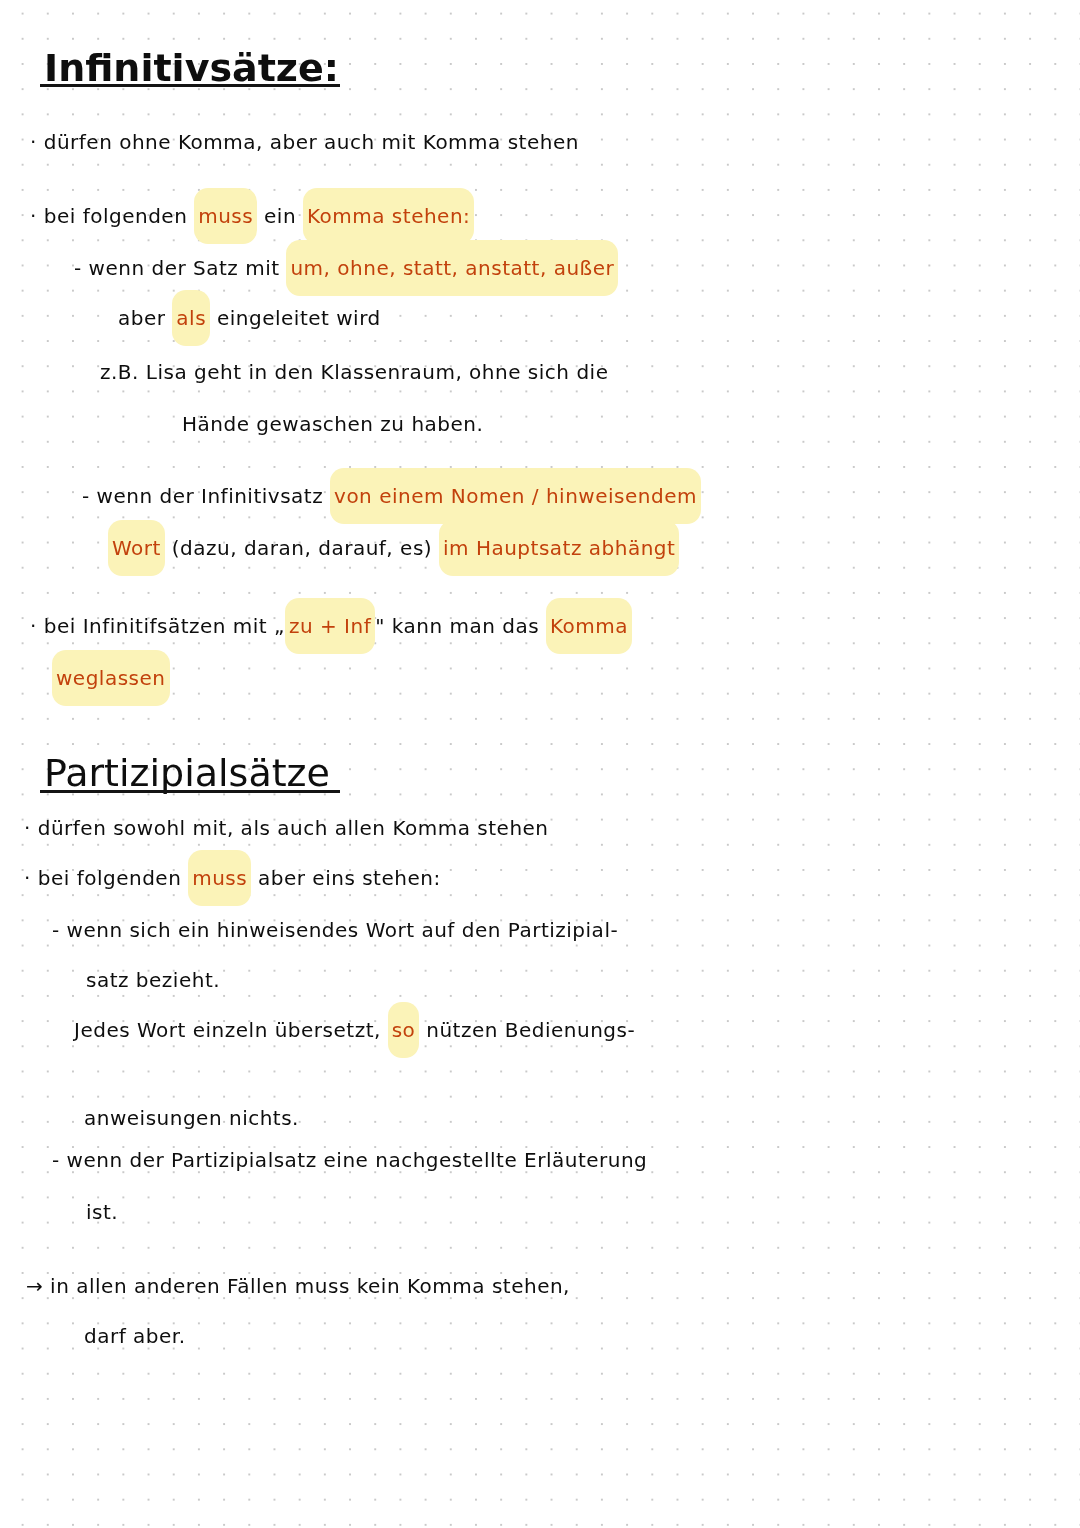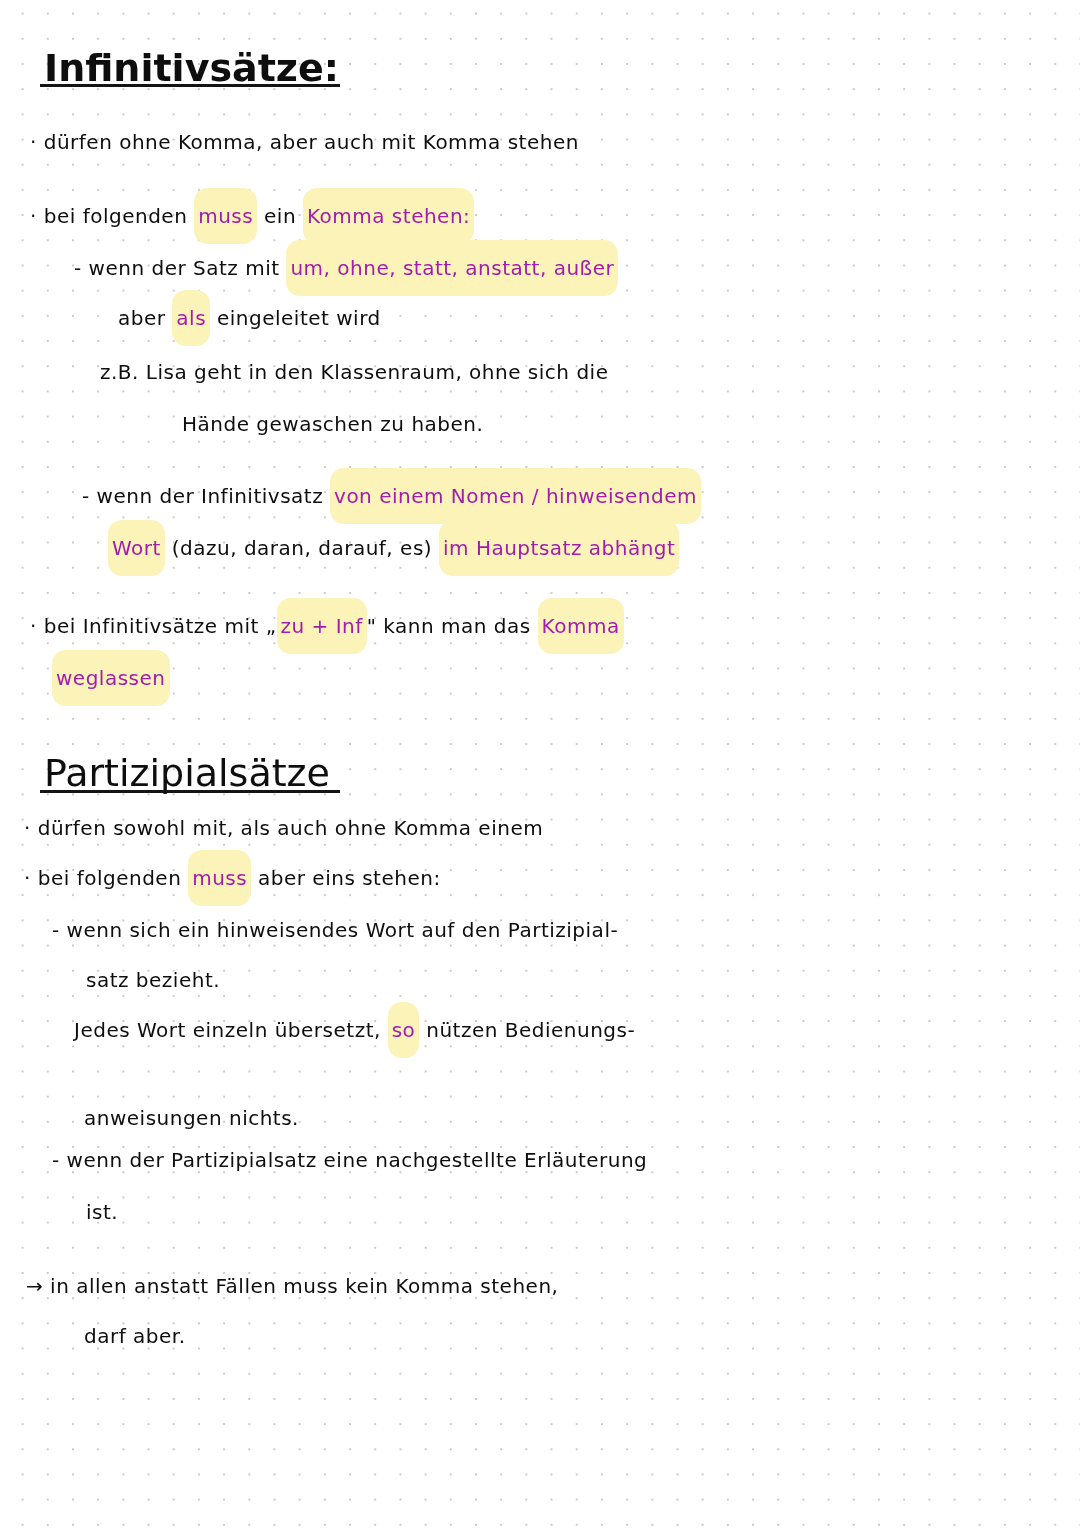--- a/index.html
+++ b/index.html
@@ -33,7 +33,7 @@
   }
   .hl {
     background: #fbf3b8;
-    color: #a21caf;
+    color: #c2410c;
     border-radius: 14px;
     padding: 16px 4px;
   }

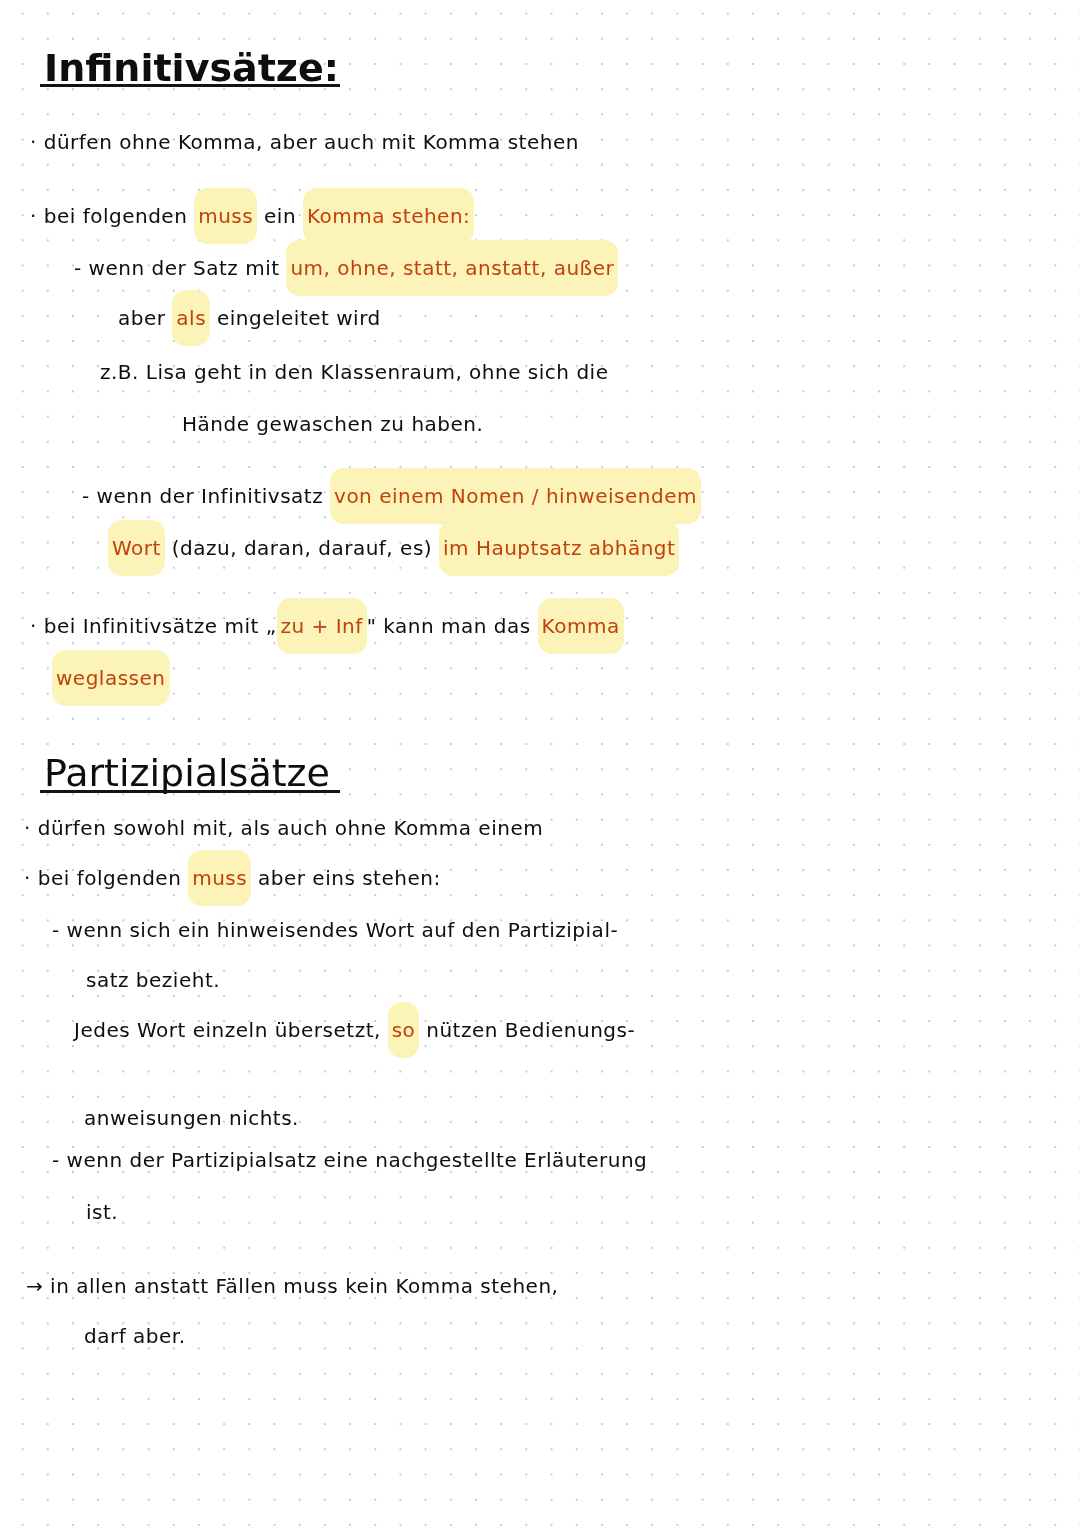--- a/index.html
+++ b/index.html
@@ -68,7 +68,7 @@
 </div>
 
 <div class="line" style="left:30px; top:606px;">
-  <span>· bei Infinitivsätze mit „</span><span class="hl">zu + Inf</span><span>" kann man das </span><span class="hl">Komma</span>
+  <span>· bei Infinitifsätzen mit „</span><span class="hl">zu + Inf</span><span>" kann man das </span><span class="hl">Komma</span>
 </div>
 <div class="line" style="left:52px; top:658px;">
   <span class="hl">weglassen</span>

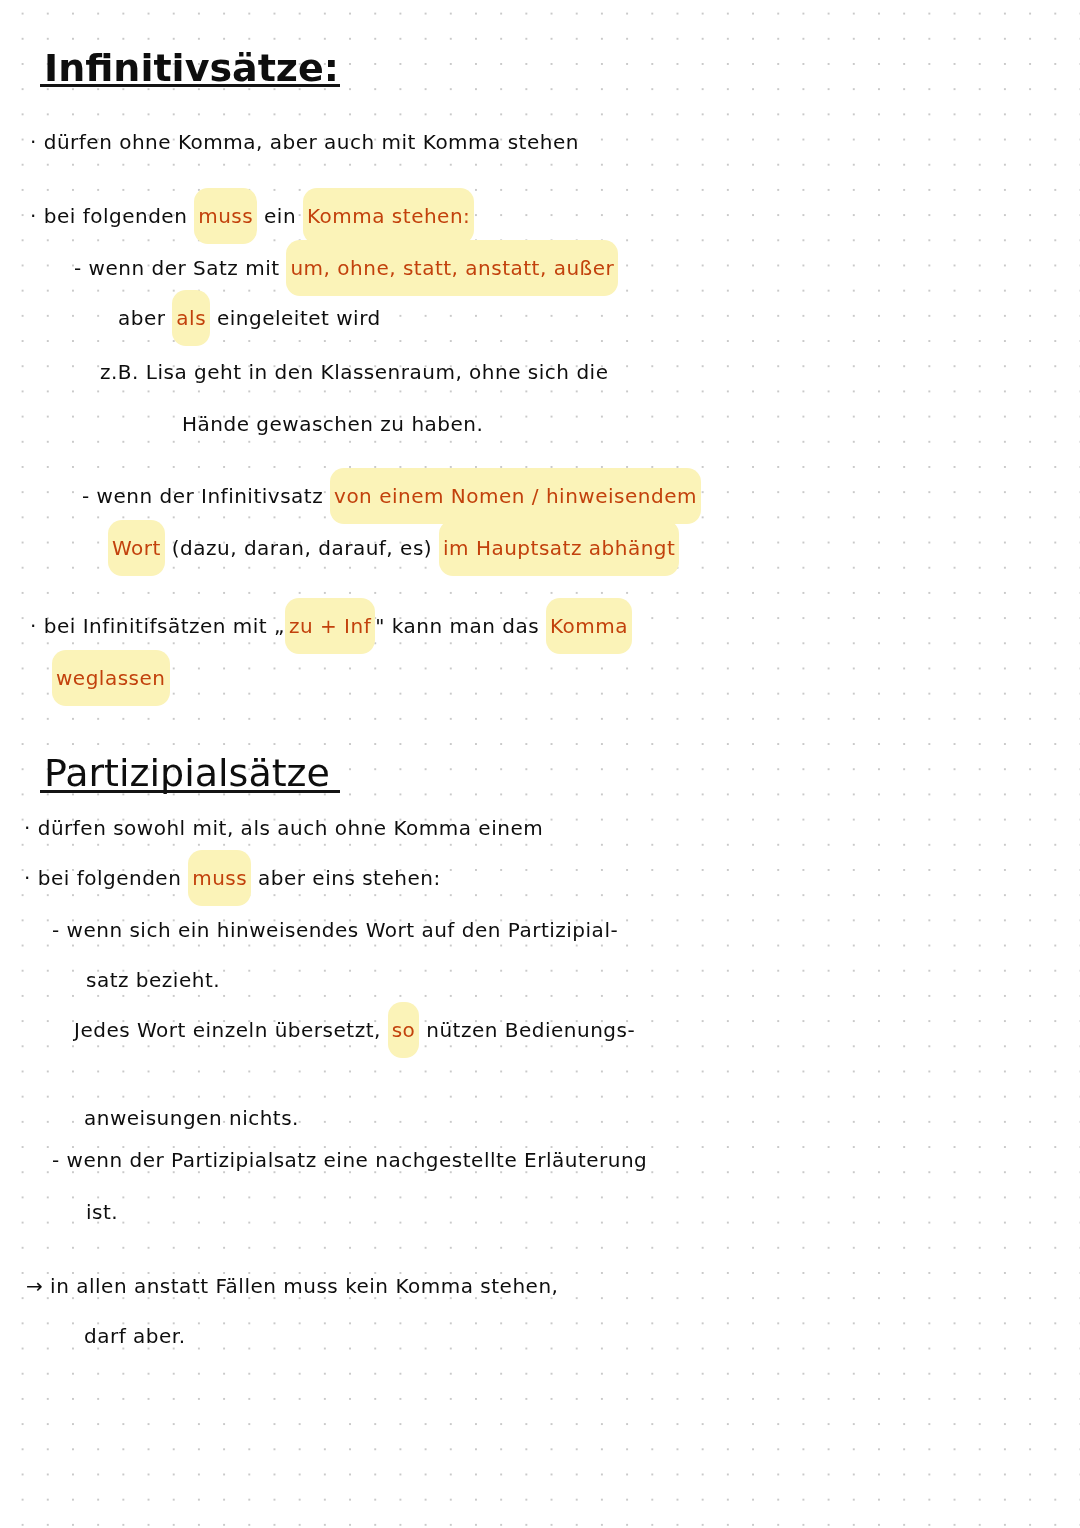--- a/index.html
+++ b/index.html
@@ -77,7 +77,7 @@
 <div class="heading" style="left:44px; top:750px;">Partizipialsätze</div>
 <div class="underline" style="left:40px; top:790px; width:300px;"></div>
 
-<div class="line" style="left:24px; top:808px;">· dürfen sowohl mit, als auch ohne Komma einem</div>
+<div class="line" style="left:24px; top:808px;">· dürfen sowohl mit, als auch allen Komma stehen</div>
 
 <div class="line" style="left:24px; top:858px;">
   <span>· bei folgenden </span><span class="hl">muss</span><span> aber eins stehen:</span>

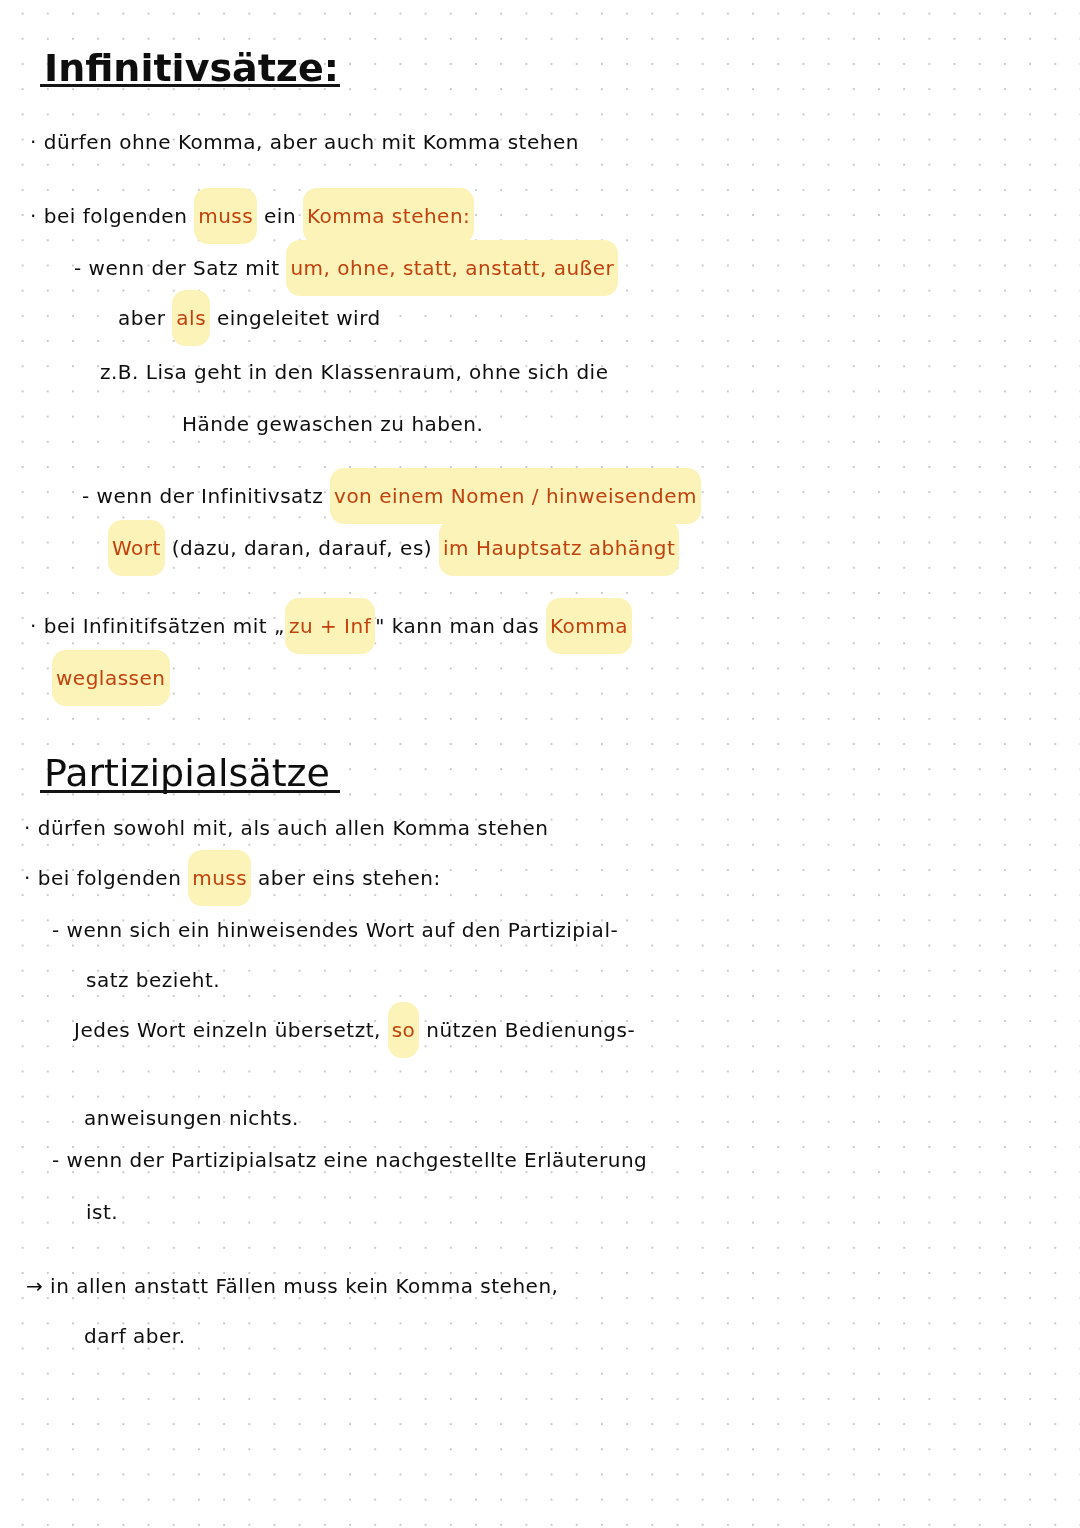--- a/index.html
+++ b/index.html
@@ -94,7 +94,7 @@
 <div class="line" style="left:52px; top:1140px;">- wenn der Partizipialsatz eine nachgestellte Erläuterung</div>
 <div class="line" style="left:86px; top:1192px;">ist.</div>
 
-<div class="line" style="left:26px; top:1266px;">→ in allen anstatt Fällen muss kein Komma stehen,</div>
+<div class="line" style="left:26px; top:1266px;">→ in allen anderen Fällen muss kein Komma stehen,</div>
 <div class="line" style="left:84px; top:1316px;">darf aber.</div>
 
 </body></html>

